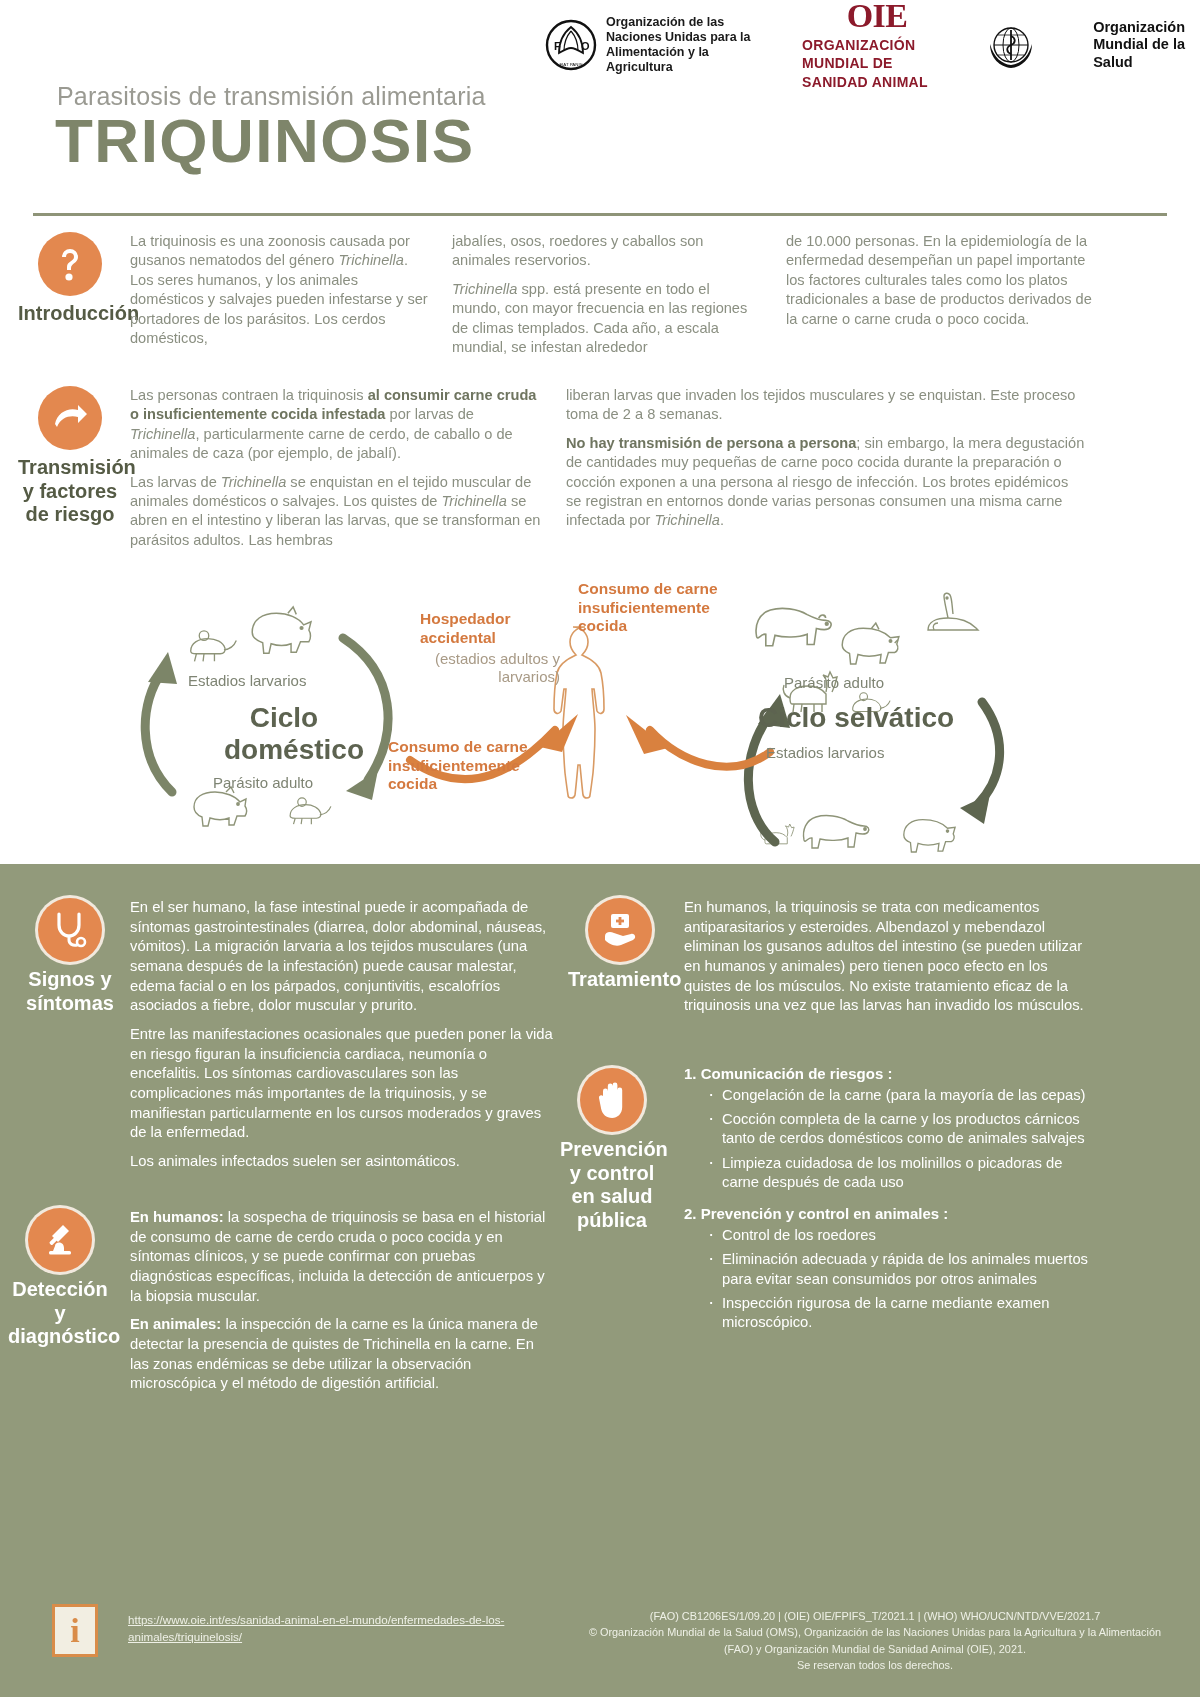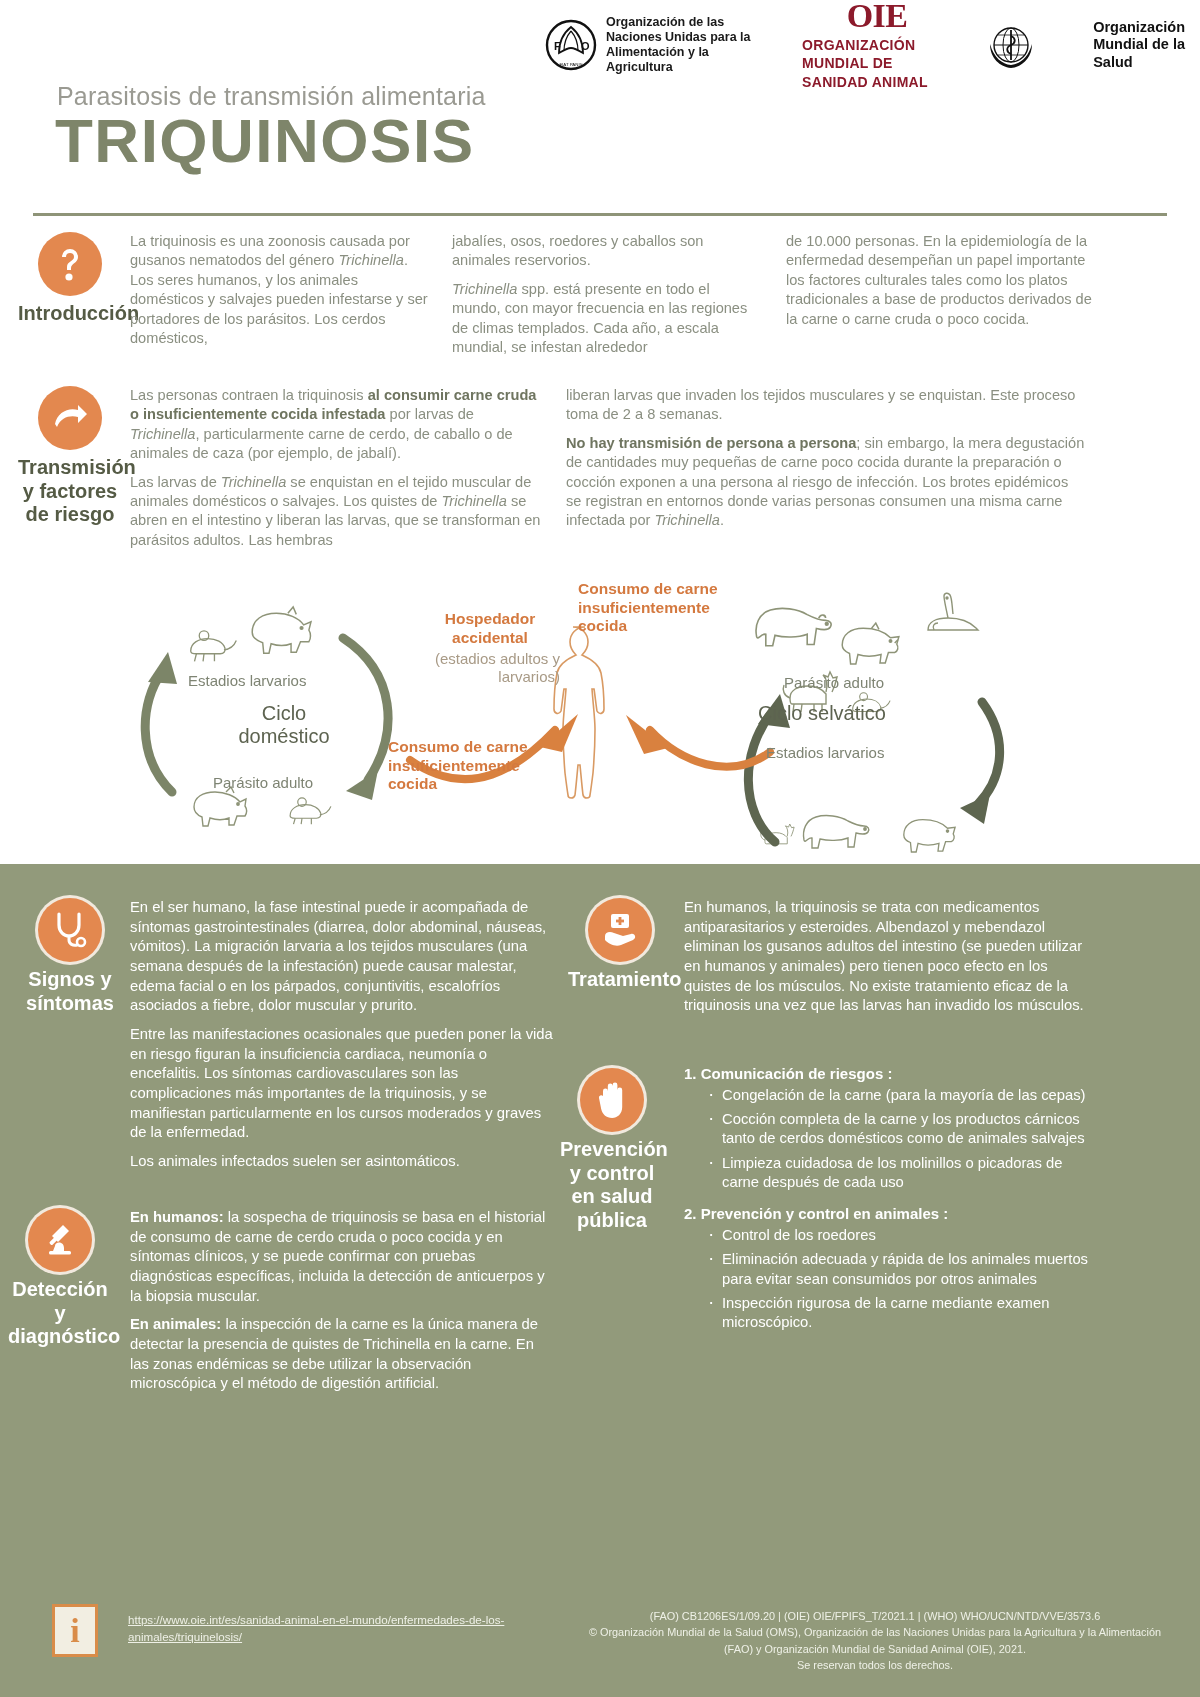--- a/index.html
+++ b/index.html
@@ -330,7 +330,7 @@
     <div class="cyc-t cyc-big" style="left:224px; top:150px; width:120px; text-align:center; line-height:1.15;">Ciclo doméstico</div>
     <div class="cyc-t" style="left:213px; top:222px;">Parásito adulto</div>
 
-    <div class="cyc-t cyc-or" style="left:420px; top:58px; width:140px; text-align:center;">Hospedador accidental</div>
+    <div class="cyc-t cyc-or" style="left:420px; top:58px; width:140px; text-align:left;">Hospedador accidental</div>
     <div class="cyc-t cyc-or-sub" style="left:412px; top:98px; width:148px; text-align:right; font-size:15px; line-height:1.22;">(estadios adultos y larvarios)</div>
 
     <div class="cyc-t cyc-or" style="left:388px; top:186px; width:150px;">Consumo de carne insuficientemente cocida</div>

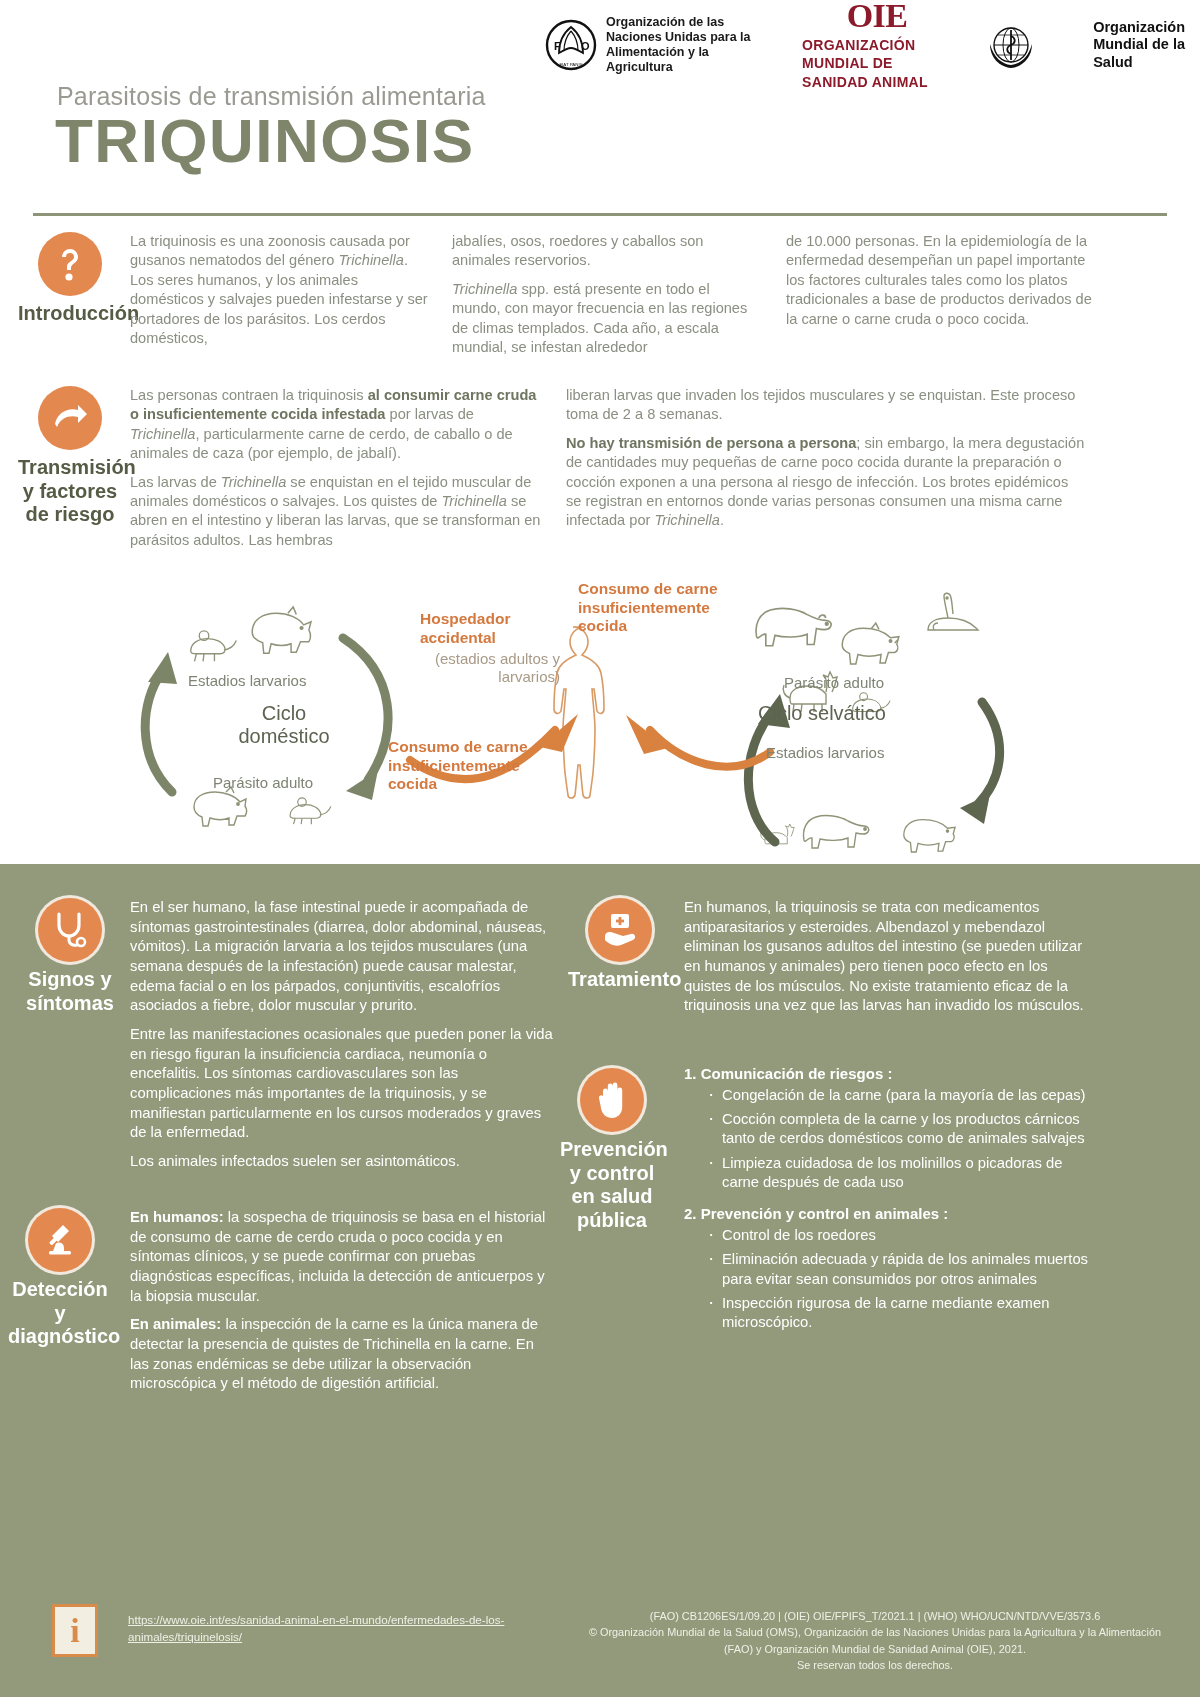--- a/index.html
+++ b/index.html
@@ -85,7 +85,7 @@
   
   .cycle { position: absolute; left: 0px; top: 552px; width: 1200px; height: 320px; }
   .cyc-t { position: absolute; font-size: 15px; color: #7e8473; }
-  .cyc-big { font-size: 20px; font-weight: normal; color: #5d6350; }
+  .cyc-big { font-size: 28px; font-weight: bold; color: #5d6350; }
   .cyc-or { color: #d4793f; font-weight: bold; font-size: 15.5px; line-height: 1.2; }
   .cyc-or-sub { color: #a89a86; font-weight: normal; }
 

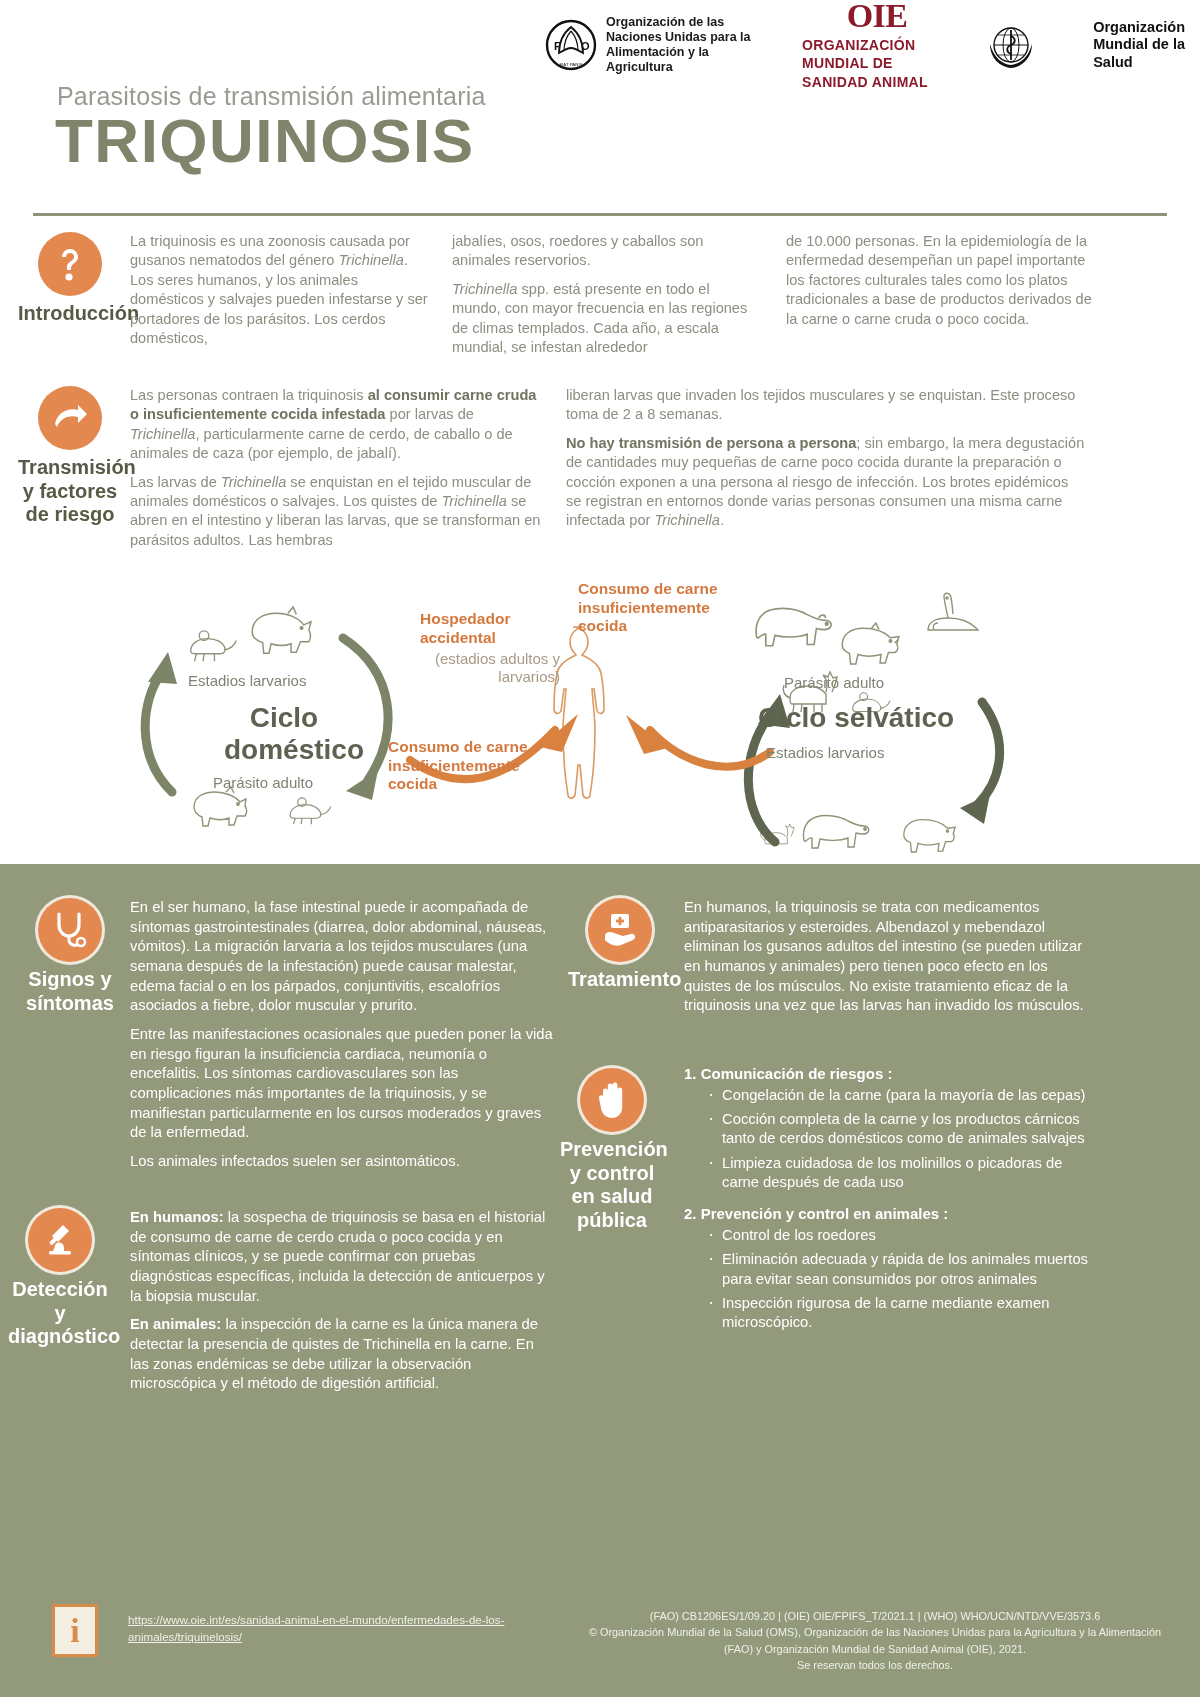--- a/index.html
+++ b/index.html
@@ -424,7 +424,7 @@
   </div>
   <a class="foot-link" href="#">https://www.oie.int/es/sanidad-animal-en-el-mundo/enfermedades-de-los-animales/triquinelosis/</a>
   <div class="foot-right">
-    <div>(FAO) CB1206ES/1/09.20  |  (OIE) OIE/FPIFS_T/2021.1  |  (WHO) WHO/UCN/NTD/VVE/3573.6</div>
+    <div>(FAO) CB1206ES/1/09.20  |  (OIE) OIE/FPIFS_T/2021.1  |  (WHO) WHO/UCN/NTD/VVE/2021.7</div>
     <div>© Organización Mundial de la Salud (OMS), Organización de las Naciones Unidas para la Agricultura y la Alimentación (FAO) y Organización Mundial de Sanidad Animal (OIE), 2021.</div>
     <div class="rights">Se reservan todos los derechos.</div>
   </div>

